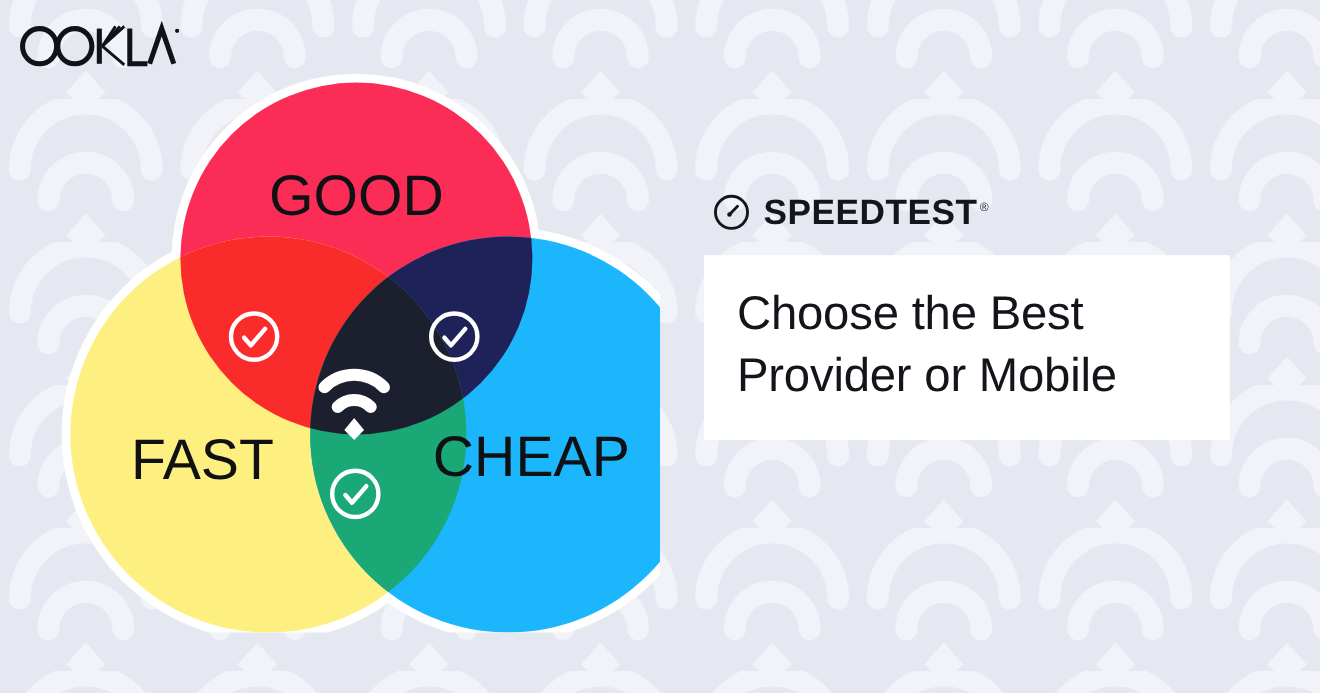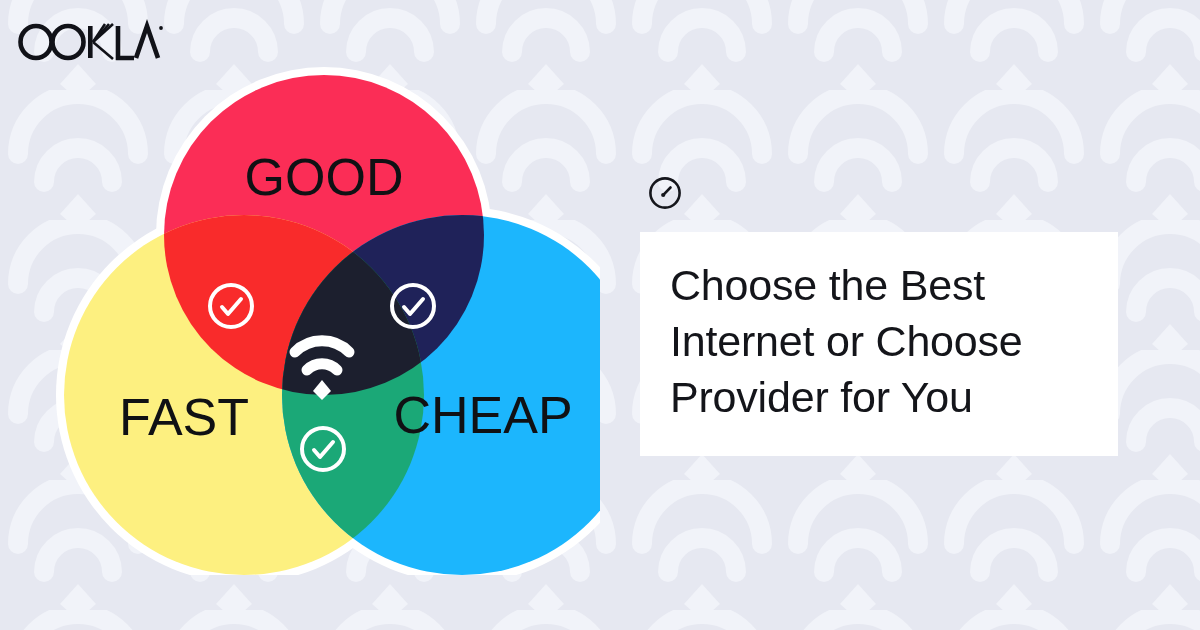--- a/index.html
+++ b/index.html
@@ -186,6 +186,9 @@
         <path d="M22.5 11.5 L15.6 18.6" stroke="#15161c" stroke-width="2.6" stroke-linecap="round"></path>
         <circle cx="15.2" cy="19" r="2.1" fill="#15161c"></circle>
       </svg>
+      <div class="speedtest-word">
+        <span>SPEEDTEST</span><span class="reg">®</span>
+      </div>
     </div>
 
     <div class="headline-card">

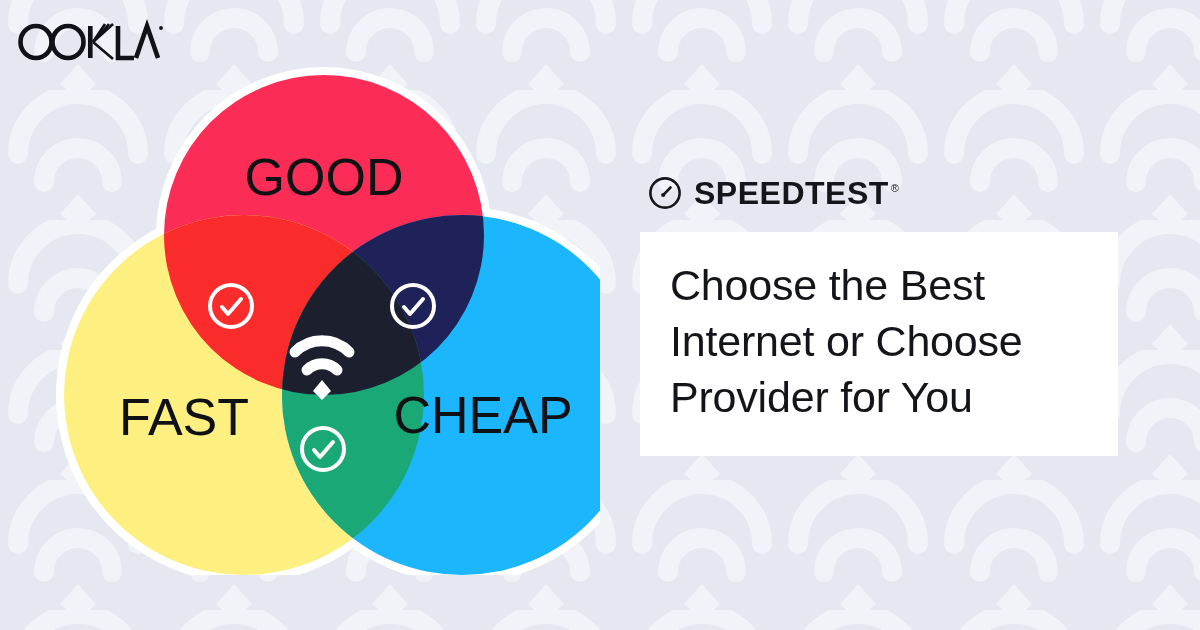--- a/index.html
+++ b/index.html
@@ -194,7 +194,7 @@
     <div class="headline-card">
       <h1 class="headline">
         <span>Choose the Best</span><br>
-        <span>Internet or Choose</span><br>
+        <span>Provider or Mobile</span><br>
         <span>Provider for You</span>
       </h1>
     </div>

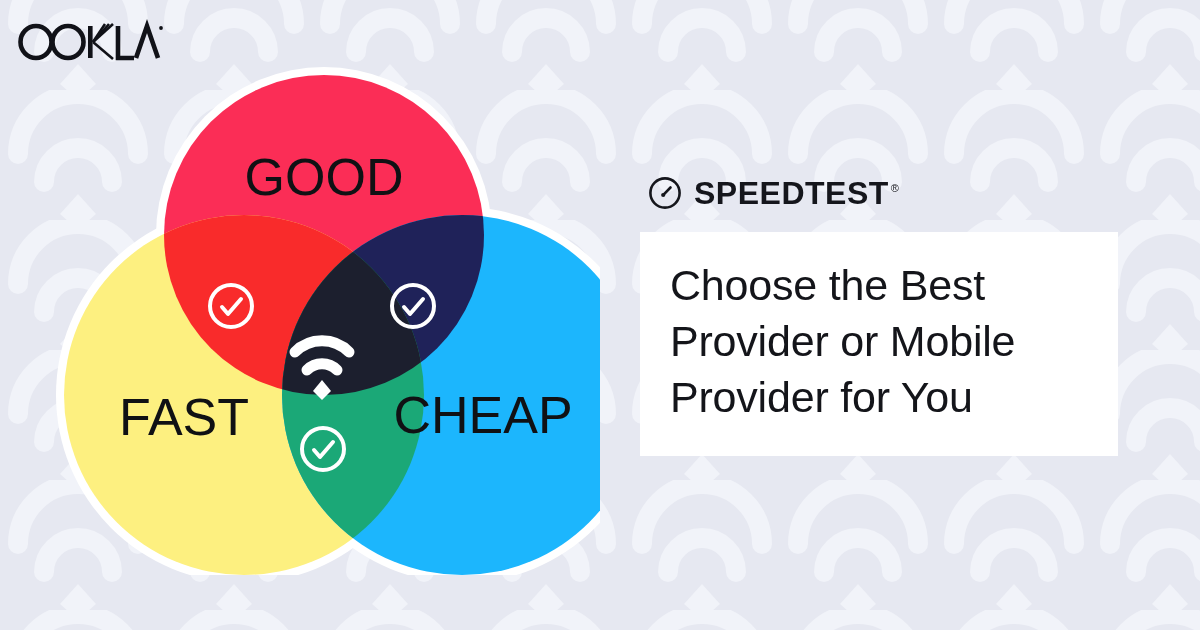--- a/index.html
+++ b/index.html
@@ -195,7 +195,6 @@
       <h1 class="headline">
         <span>Choose the Best</span><br>
         <span>Provider or Mobile</span><br>
-        <span>Provider for You</span>
       </h1>
     </div>
 

